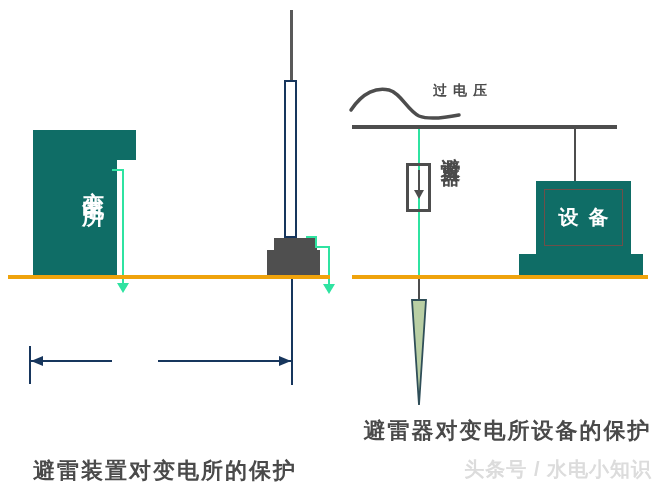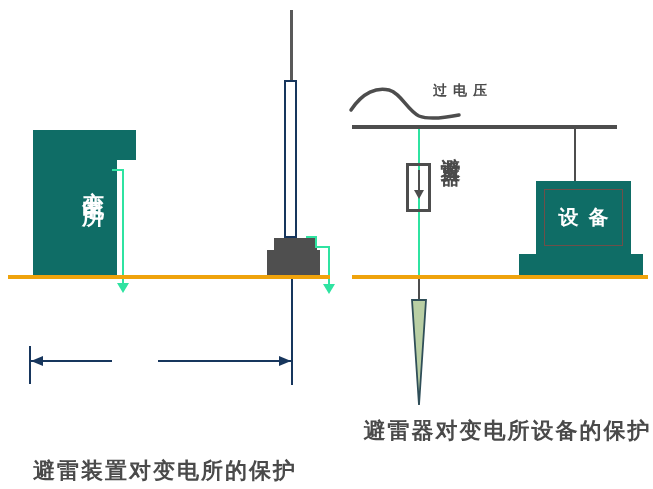--- a/index.html
+++ b/index.html
@@ -113,6 +113,7 @@
 
   <div class="abs caption" style="left:360px;top:416px;width:295px;">避雷器对变电所设备的保护</div>
 
+  <div class="abs watermark">头条号 / 水电小知识</div>
 
 </div>
 

